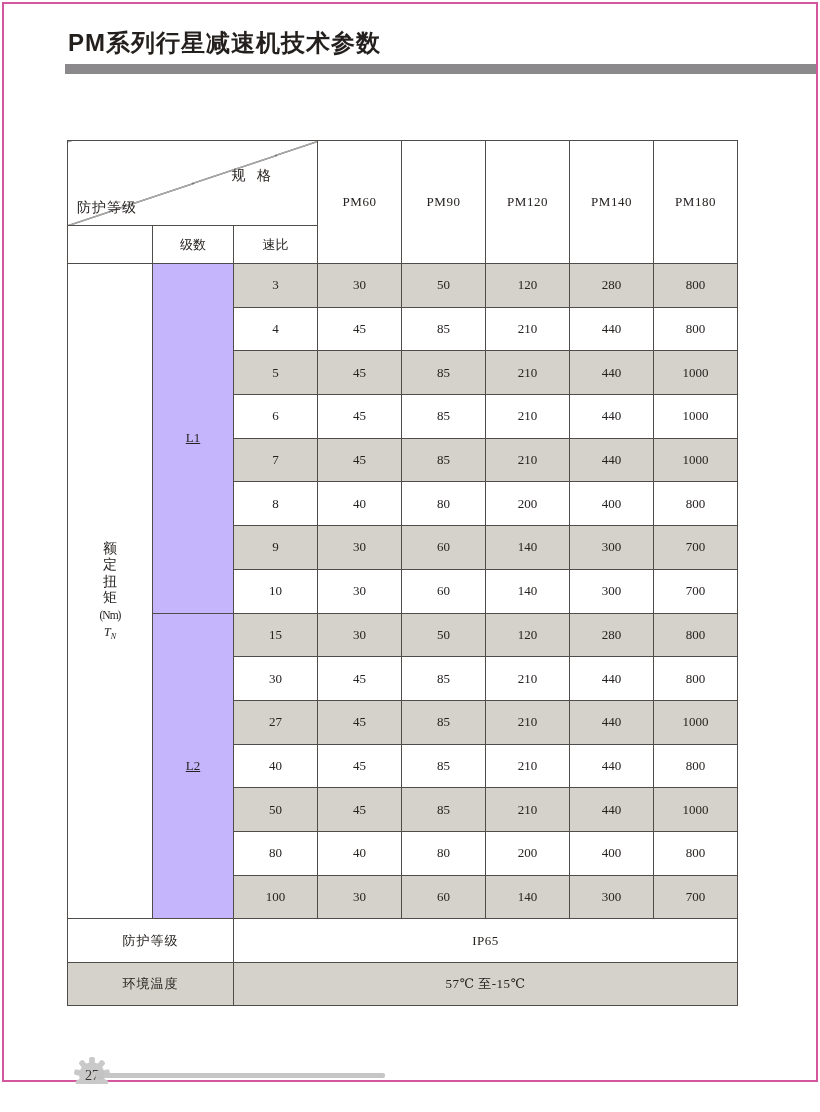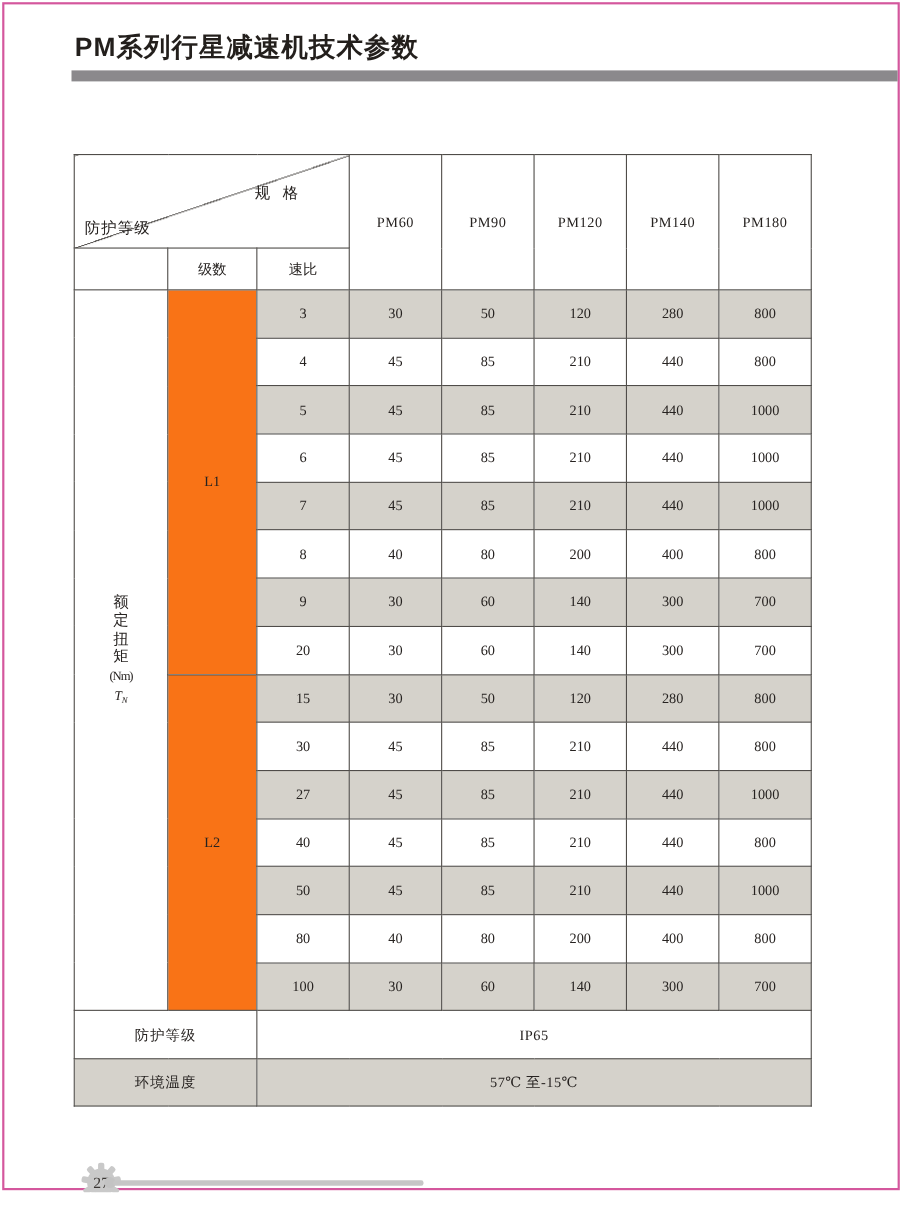--- a/index.html
+++ b/index.html
@@ -57,7 +57,7 @@
   td.pm-col{font-size:13.5px;letter-spacing:0.5px;}
   td.subhdr{font-size:14px;}
   td.g{background:#d5d2cb;}
-  td.stage-cell{background:#f97316;font-size:13px;}
+  td.stage-cell{background:#c4b5fd;font-size:13px;text-decoration:underline;}
   td.torque-cell{background:#ffffff;}
   .torque-wrap{display:flex;flex-direction:column;align-items:center;line-height:1.18;}
   .torque-wrap .ch{font-size:14px;}

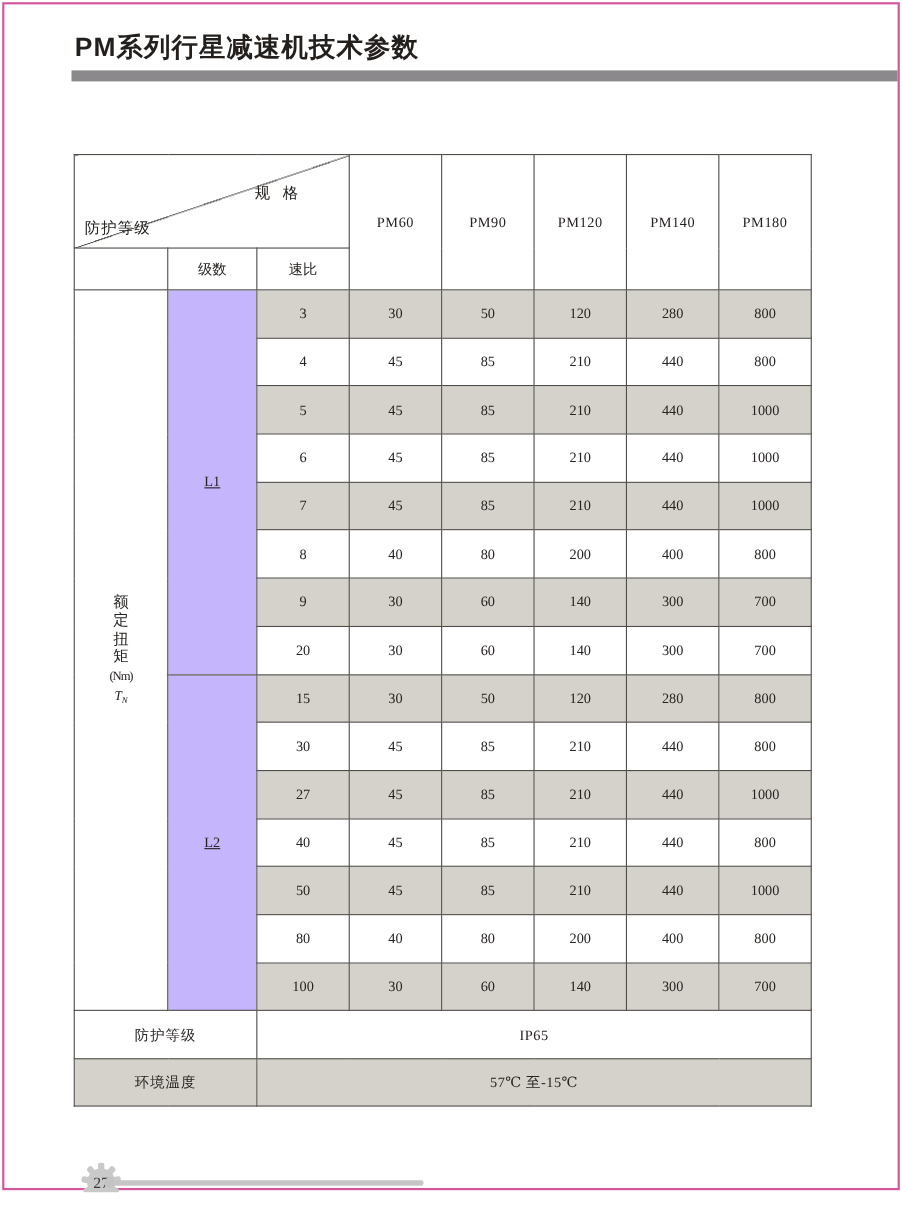--- a/index.html
+++ b/index.html
@@ -189,7 +189,7 @@
           <td class="num g">700</td>
         </tr>
         <tr class="data-row">
-          <td class="num">20</td>
+          <td class="num">10</td>
           <td class="num">30</td>
           <td class="num">60</td>
           <td class="num">140</td>

